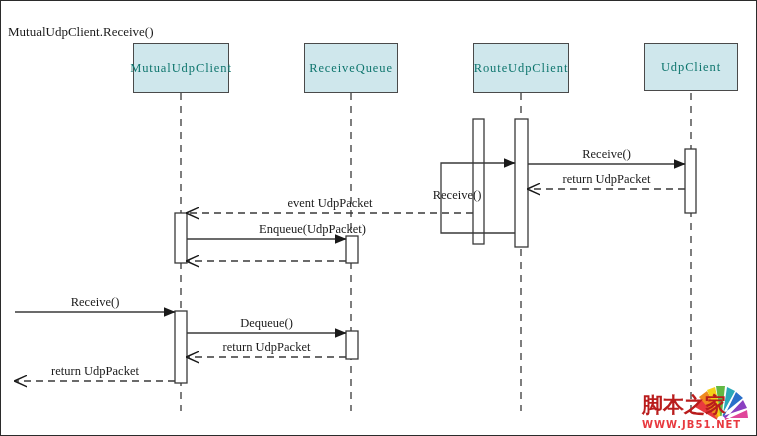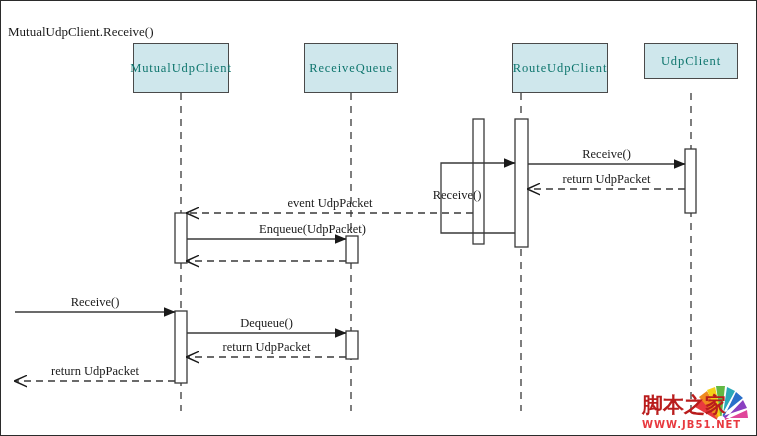--- a/index.html
+++ b/index.html
@@ -161,7 +161,7 @@
   <div id="participant-boxes">
       <div class="lifeline-box" style="left: 132px; top: 42px; width: 96px; height: 50px;">MutualUdpClient</div>
       <div class="lifeline-box" style="left: 303px; top: 42px; width: 94px; height: 50px;">ReceiveQueue</div>
-      <div class="lifeline-box" style="left: 472px; top: 42px; width: 96px; height: 50px; margin-left: 39px;">RouteUdpClient</div>
+      <div class="lifeline-box" style="left: 472px; top: 42px; width: 96px; height: 50px;">RouteUdpClient</div>
       <div class="lifeline-box" style="left: 643px; top: 42px; width: 94px; height: 36px;">UdpClient</div>
     </div>
 

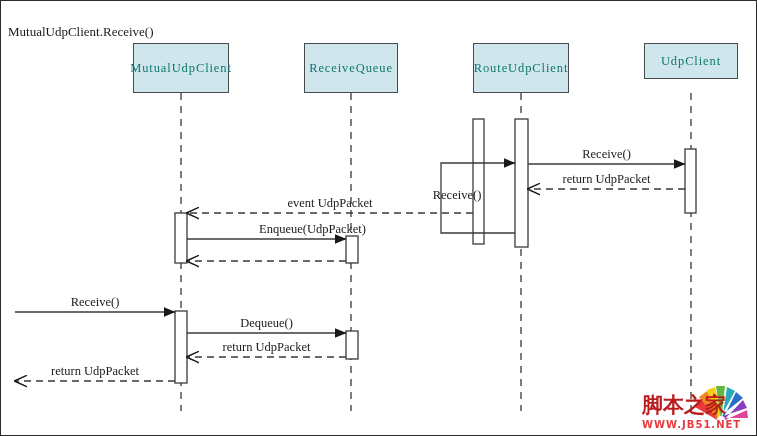--- a/index.html
+++ b/index.html
@@ -162,7 +162,7 @@
       <div class="lifeline-box" style="left: 132px; top: 42px; width: 96px; height: 50px;">MutualUdpClient</div>
       <div class="lifeline-box" style="left: 303px; top: 42px; width: 94px; height: 50px;">ReceiveQueue</div>
       <div class="lifeline-box" style="left: 472px; top: 42px; width: 96px; height: 50px;">RouteUdpClient</div>
-      <div class="lifeline-box" style="left: 643px; top: 42px; width: 94px; height: 36px;">UdpClient</div>
+      <div class="lifeline-box" style="left: 643px; top: 42px; width: 94px; height: 48px;">UdpClient</div>
     </div>
 
   <div id="message-labels">

